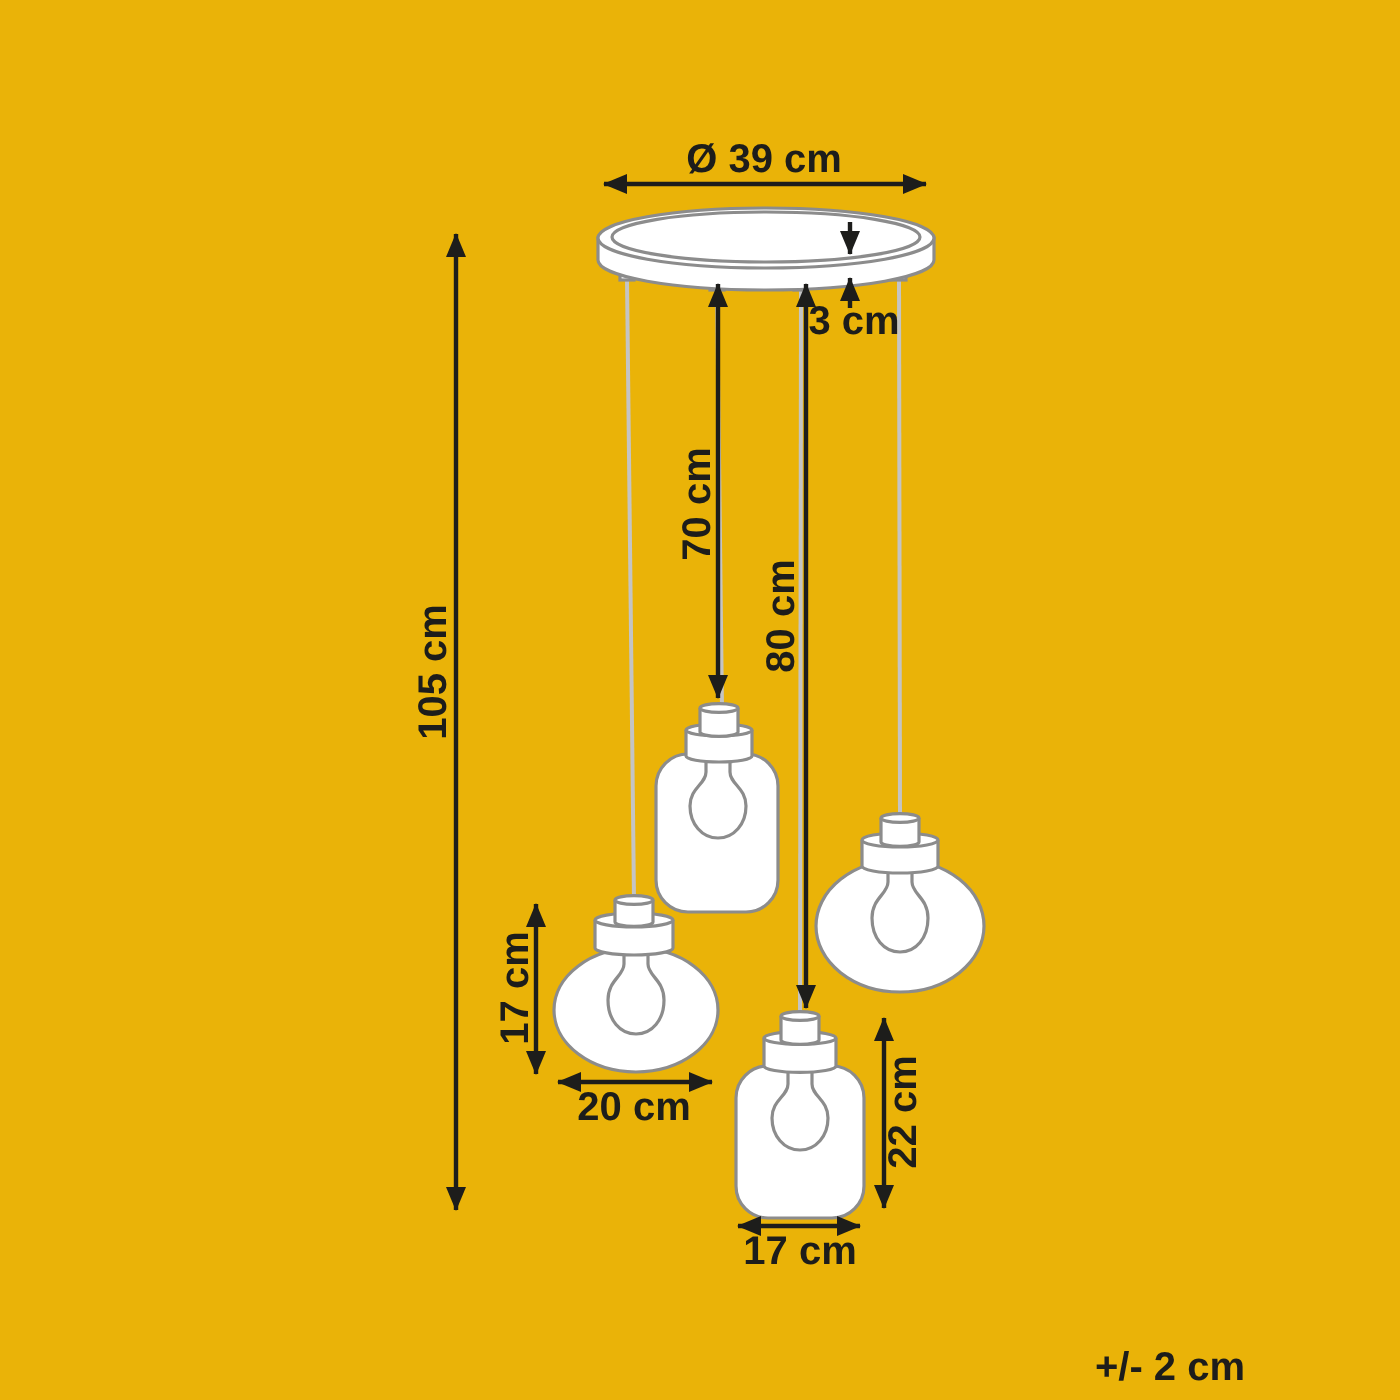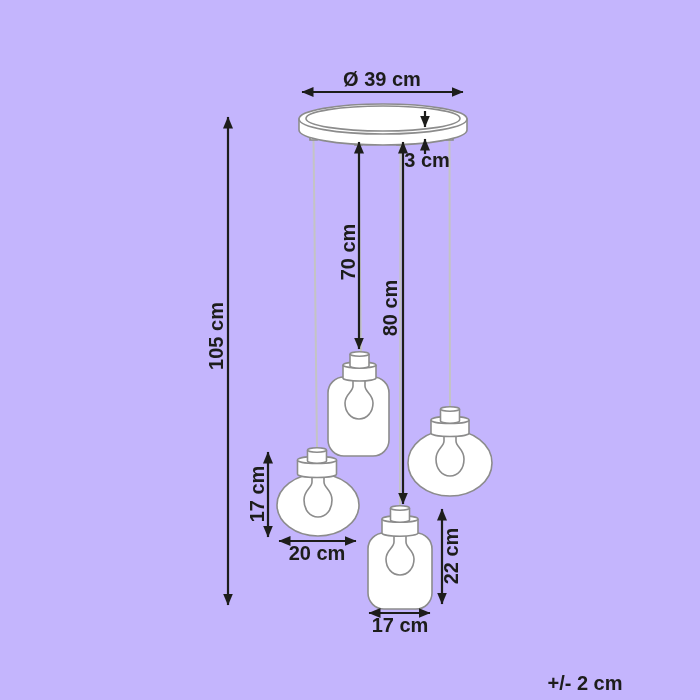--- a/index.html
+++ b/index.html
@@ -11,7 +11,7 @@
     position: relative;
     width: 700px;
     height: 700px;
-    background: #c4b5fd;
+    background: #eab308;
     overflow: hidden;
     font-family: "Liberation Sans", sans-serif;
   }

